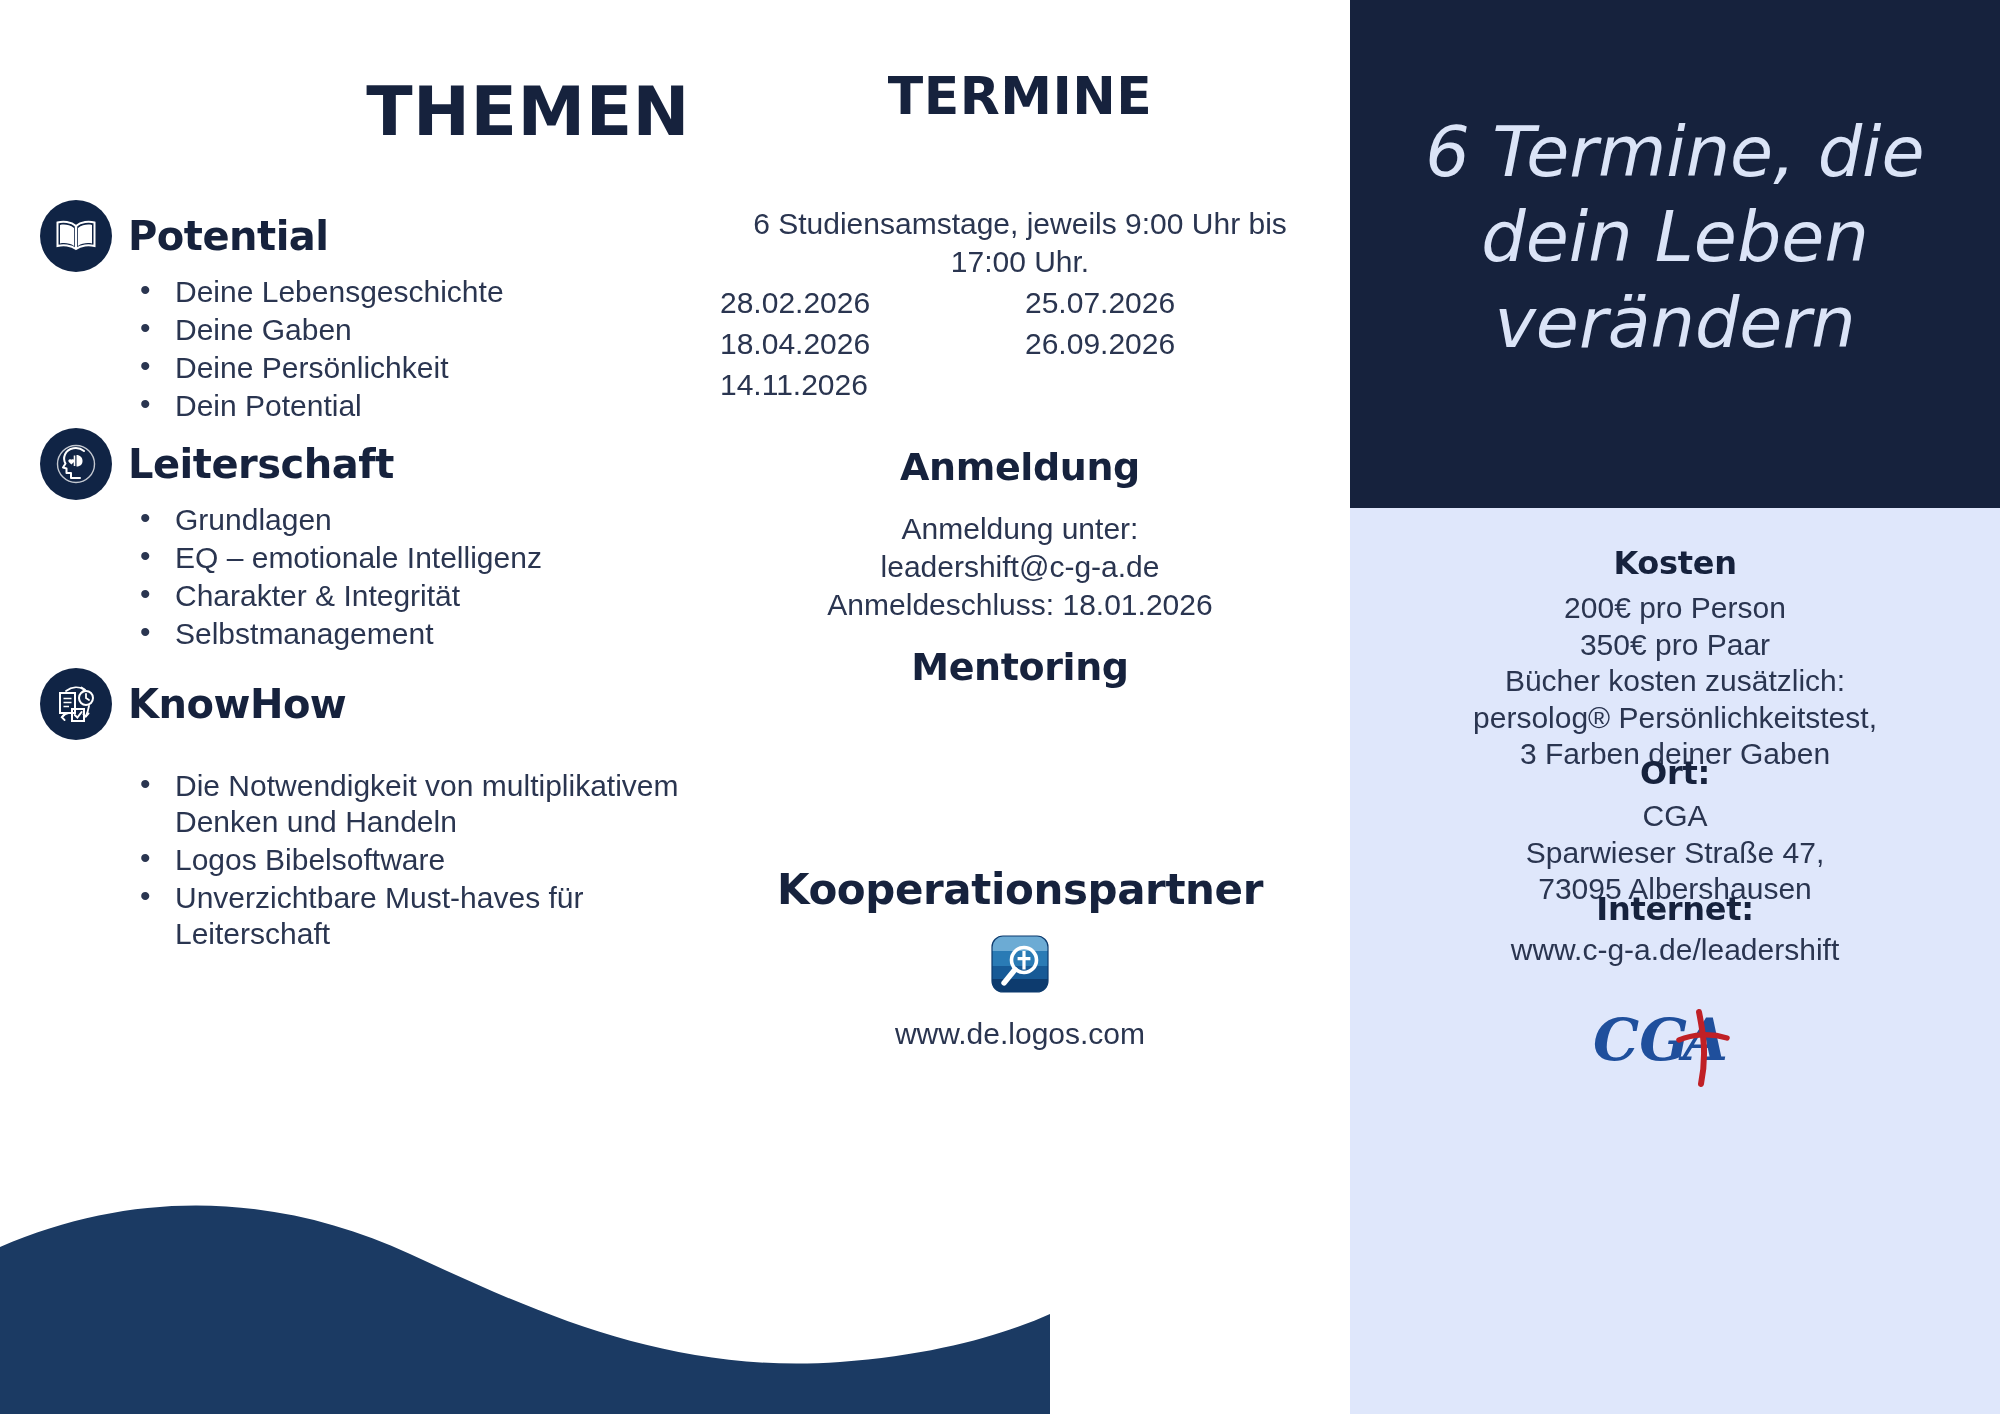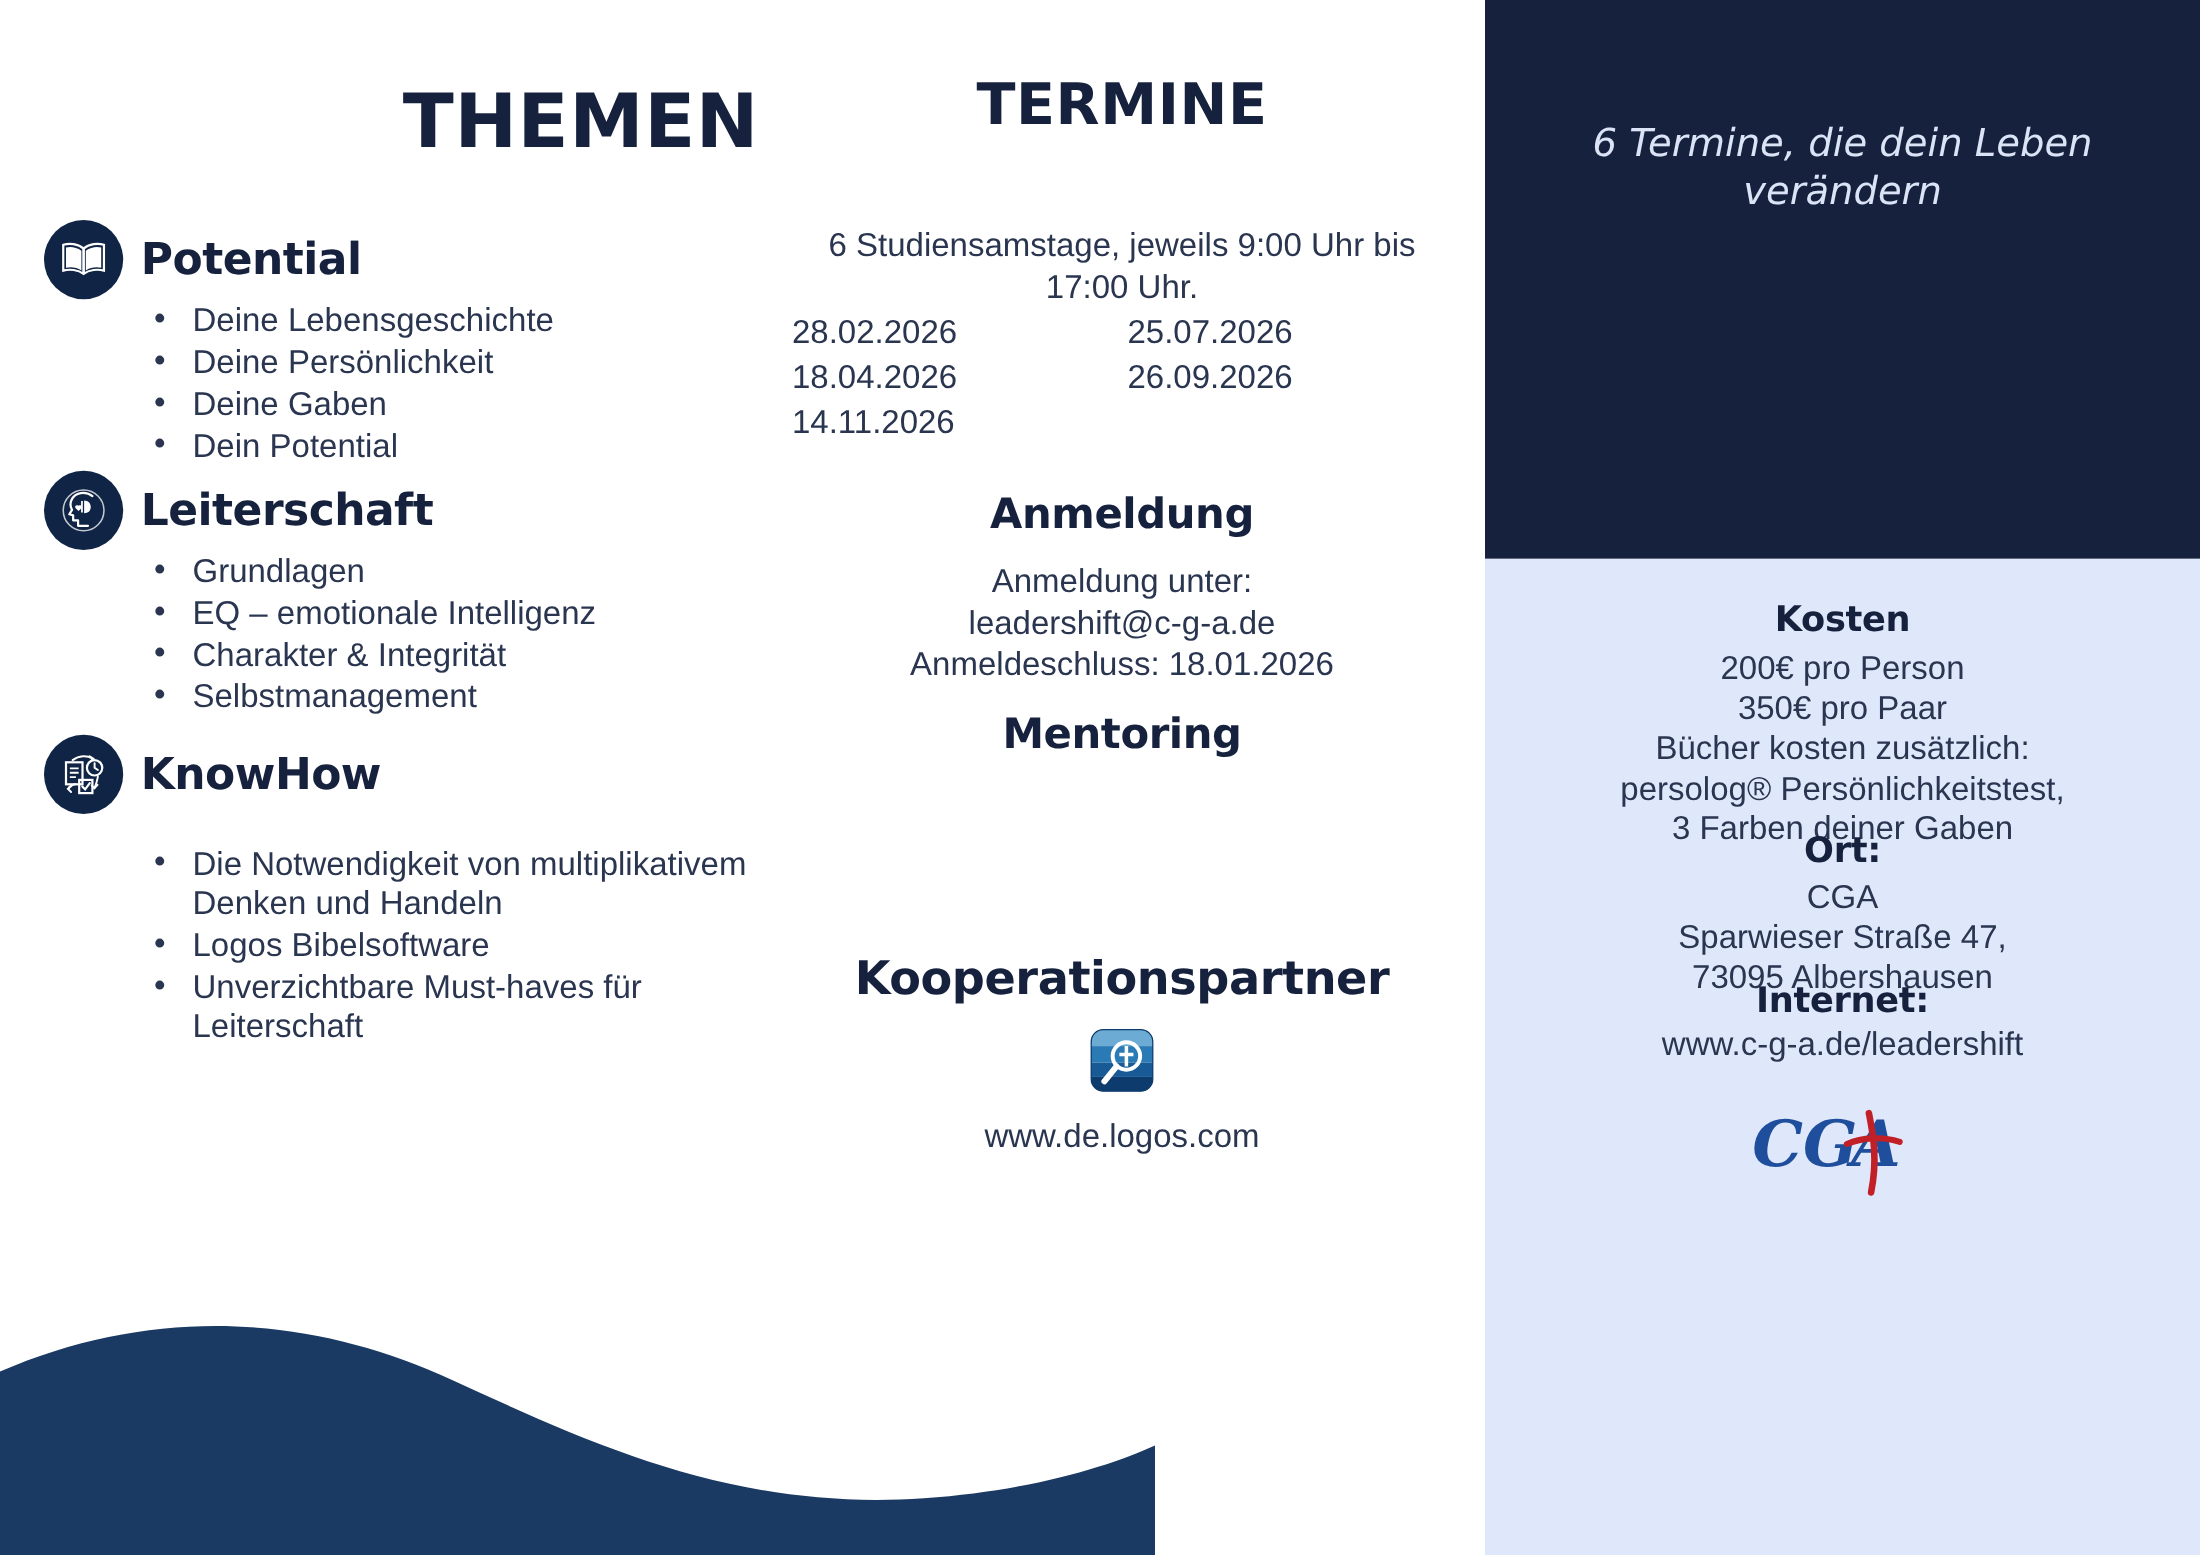--- a/index.html
+++ b/index.html
@@ -164,7 +164,7 @@
     left: 40px; top: 110px;
     width: 570px;
     text-align: center;
-    font-size: 35px;
+    font-size: 70px;
     font-style: italic;
     line-height: 1.22;
     color: #dbe4f7;

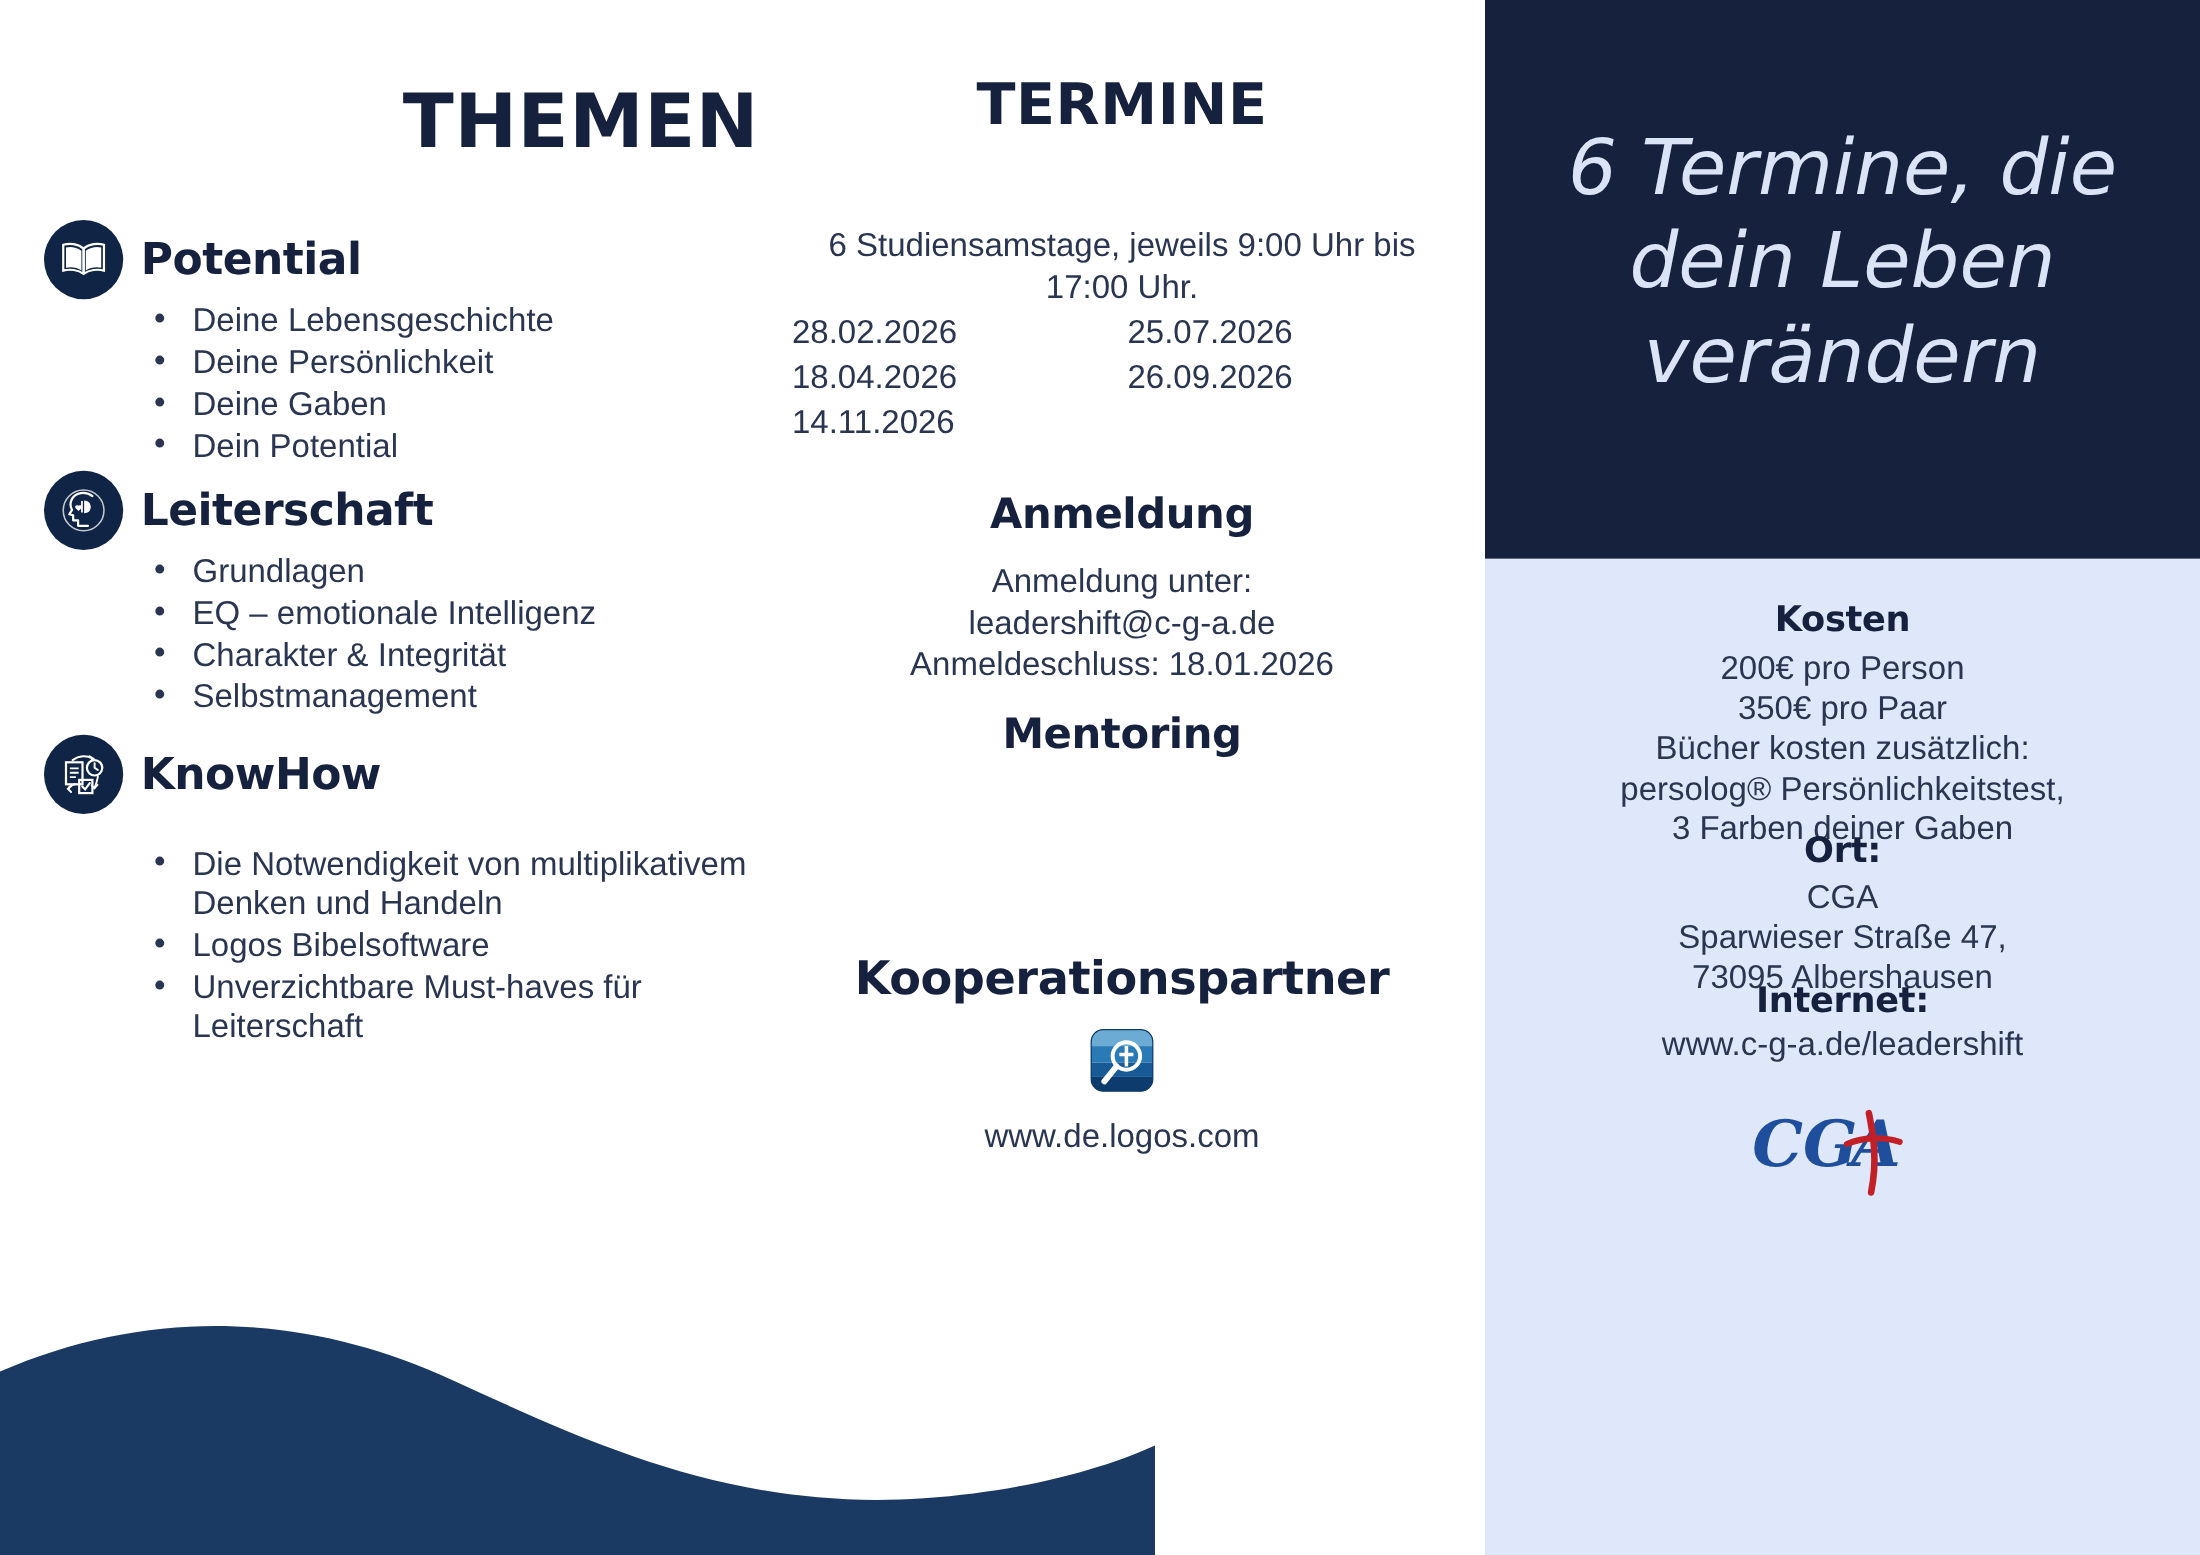--- a/index.html
+++ b/index.html
@@ -236,8 +236,8 @@
       </div>
       <ul class="topic-list">
         <li>Deine Lebensgeschichte</li>
+        <li>Deine Gaben</li>
         <li>Deine Persönlichkeit</li>
-        <li>Deine Gaben</li>
         <li>Dein Potential</li>
       </ul>
     </div>

